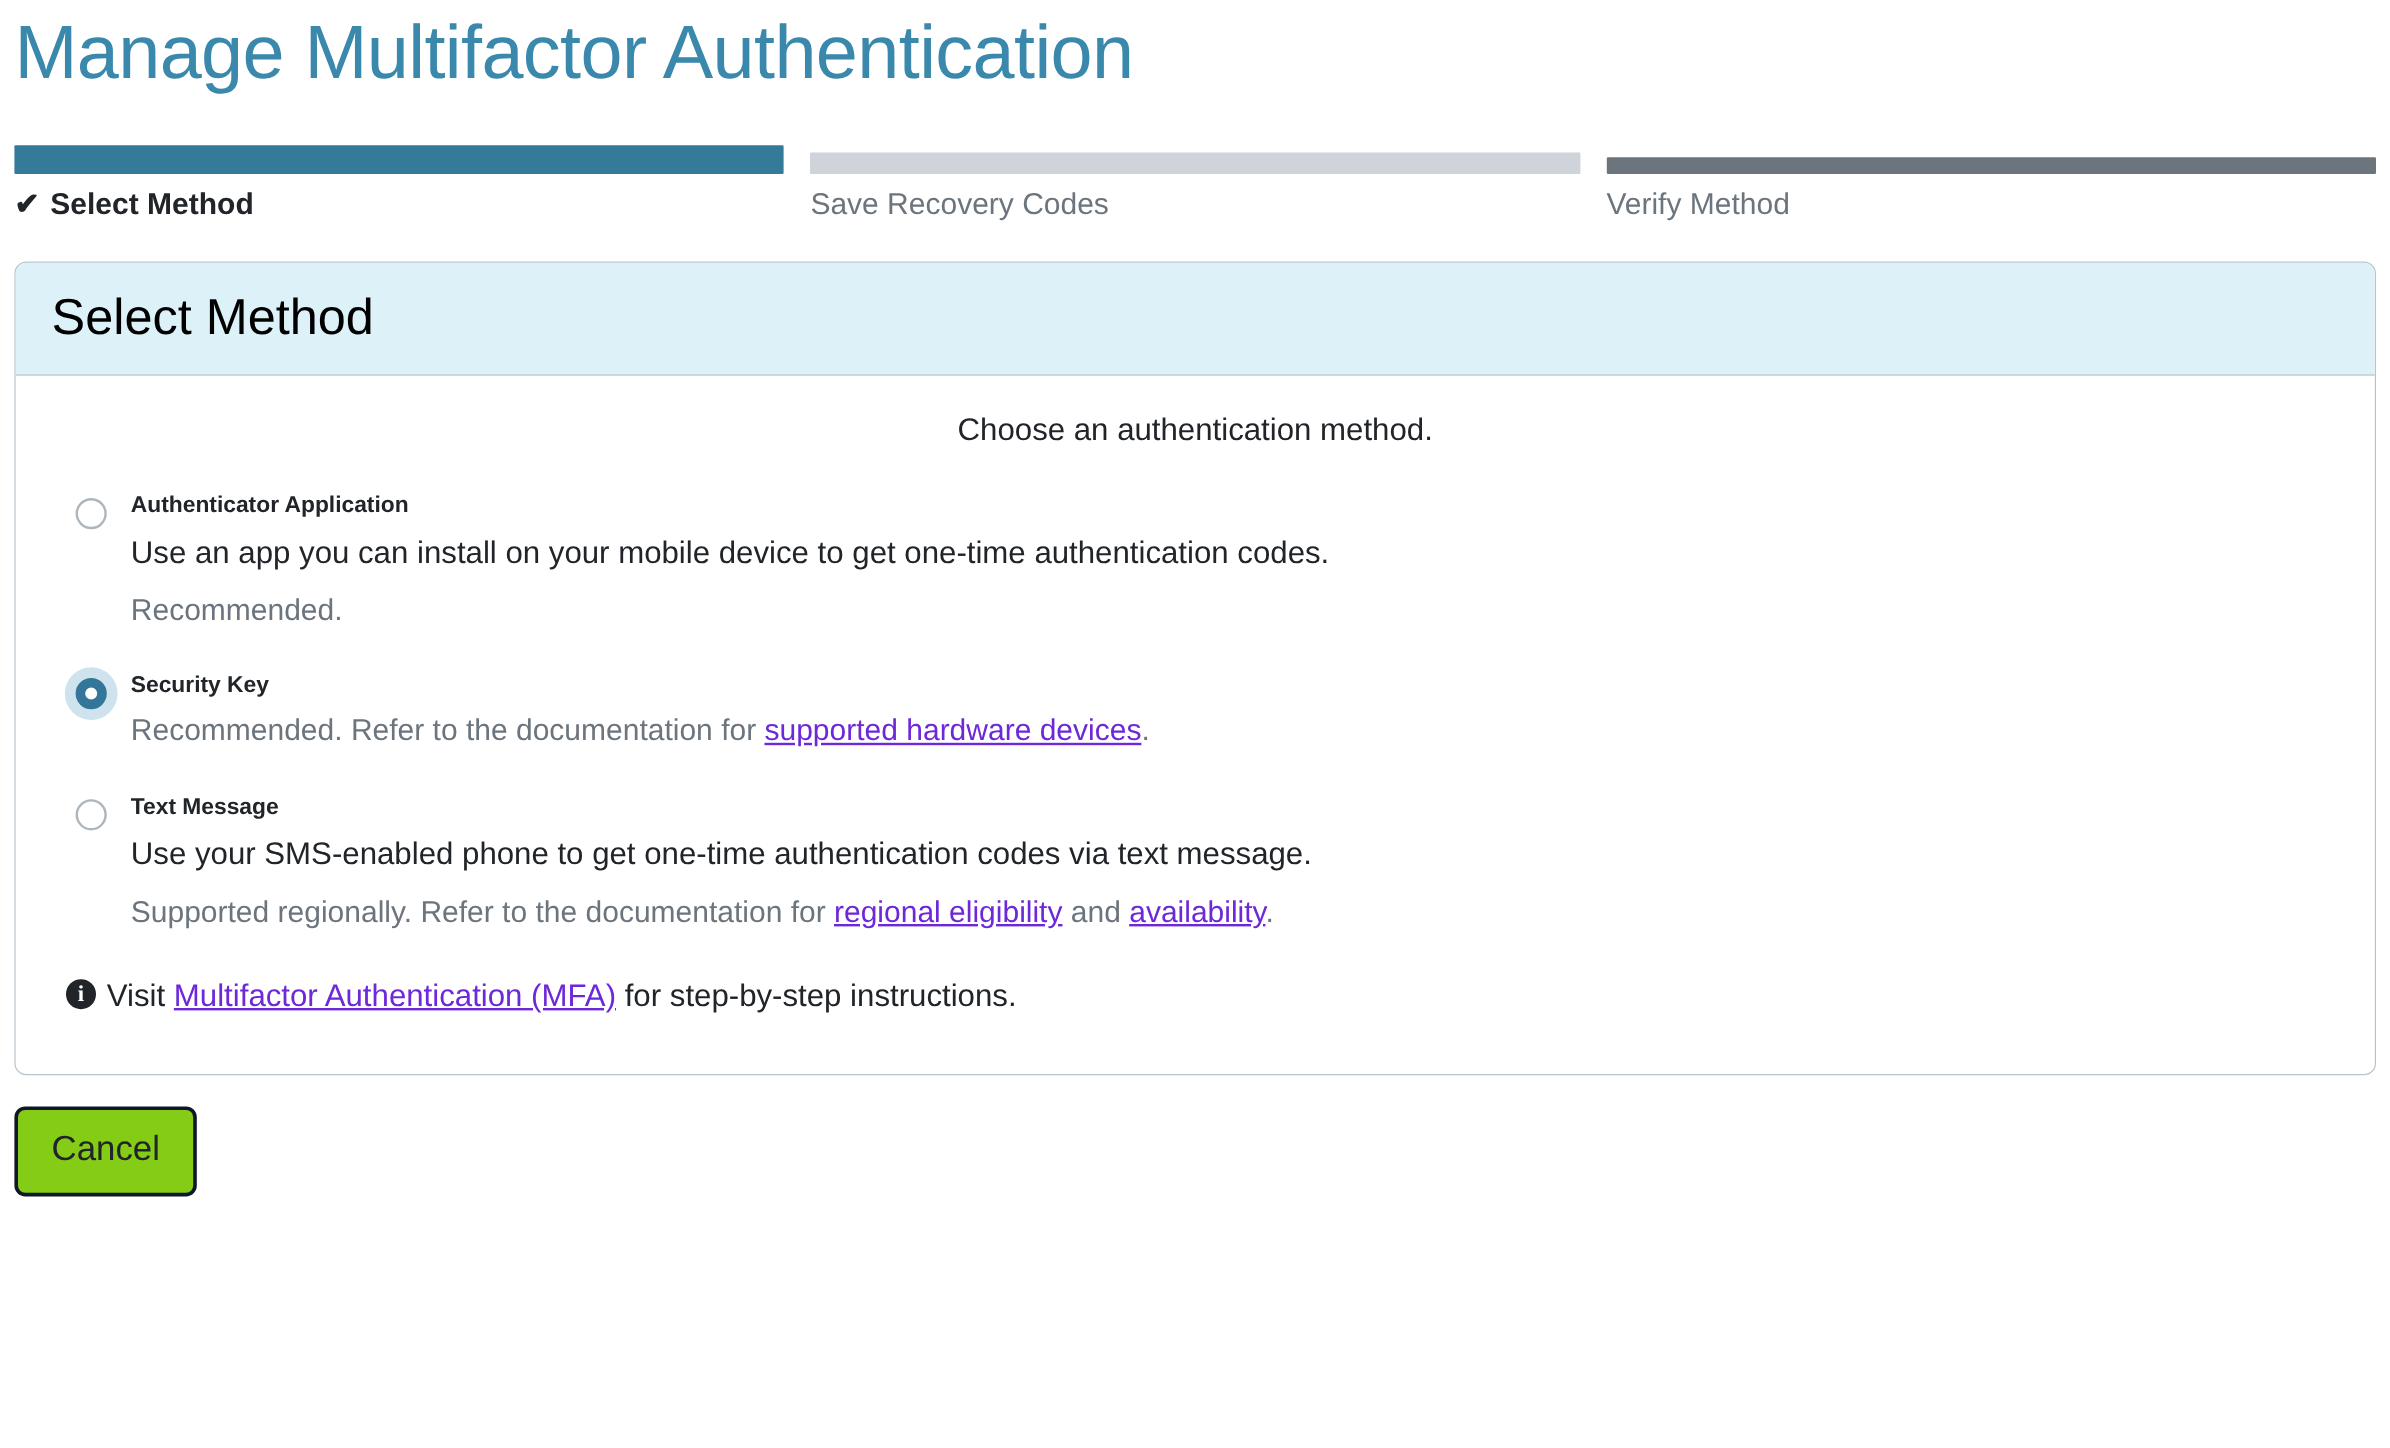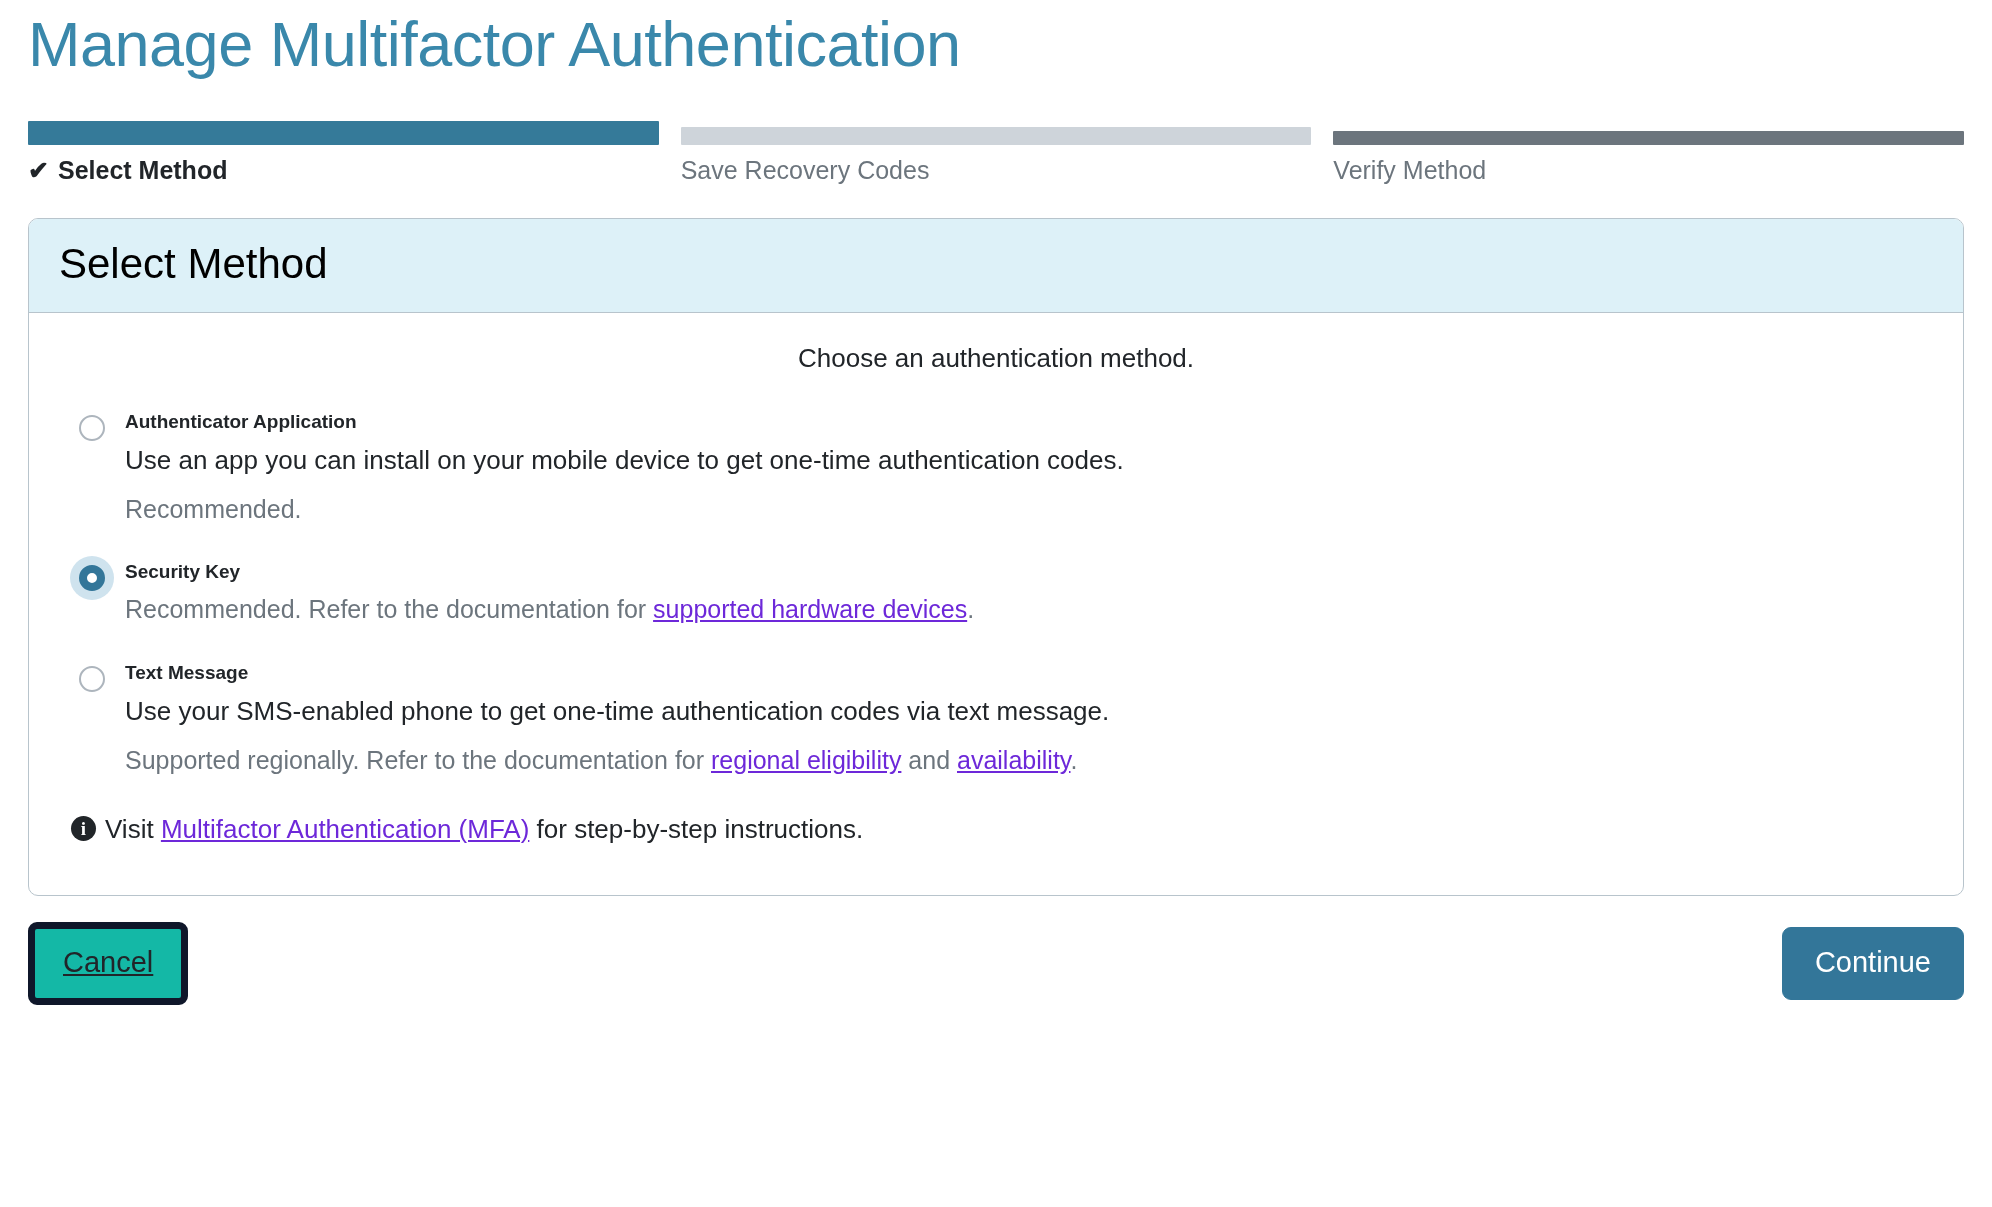--- a/index.html
+++ b/index.html
@@ -19,7 +19,7 @@
     width: 1992px;
     height: 1207px;
     box-sizing: border-box;
-    padding: 0 28px;
+    padding: 0 12px;
   }
 
   

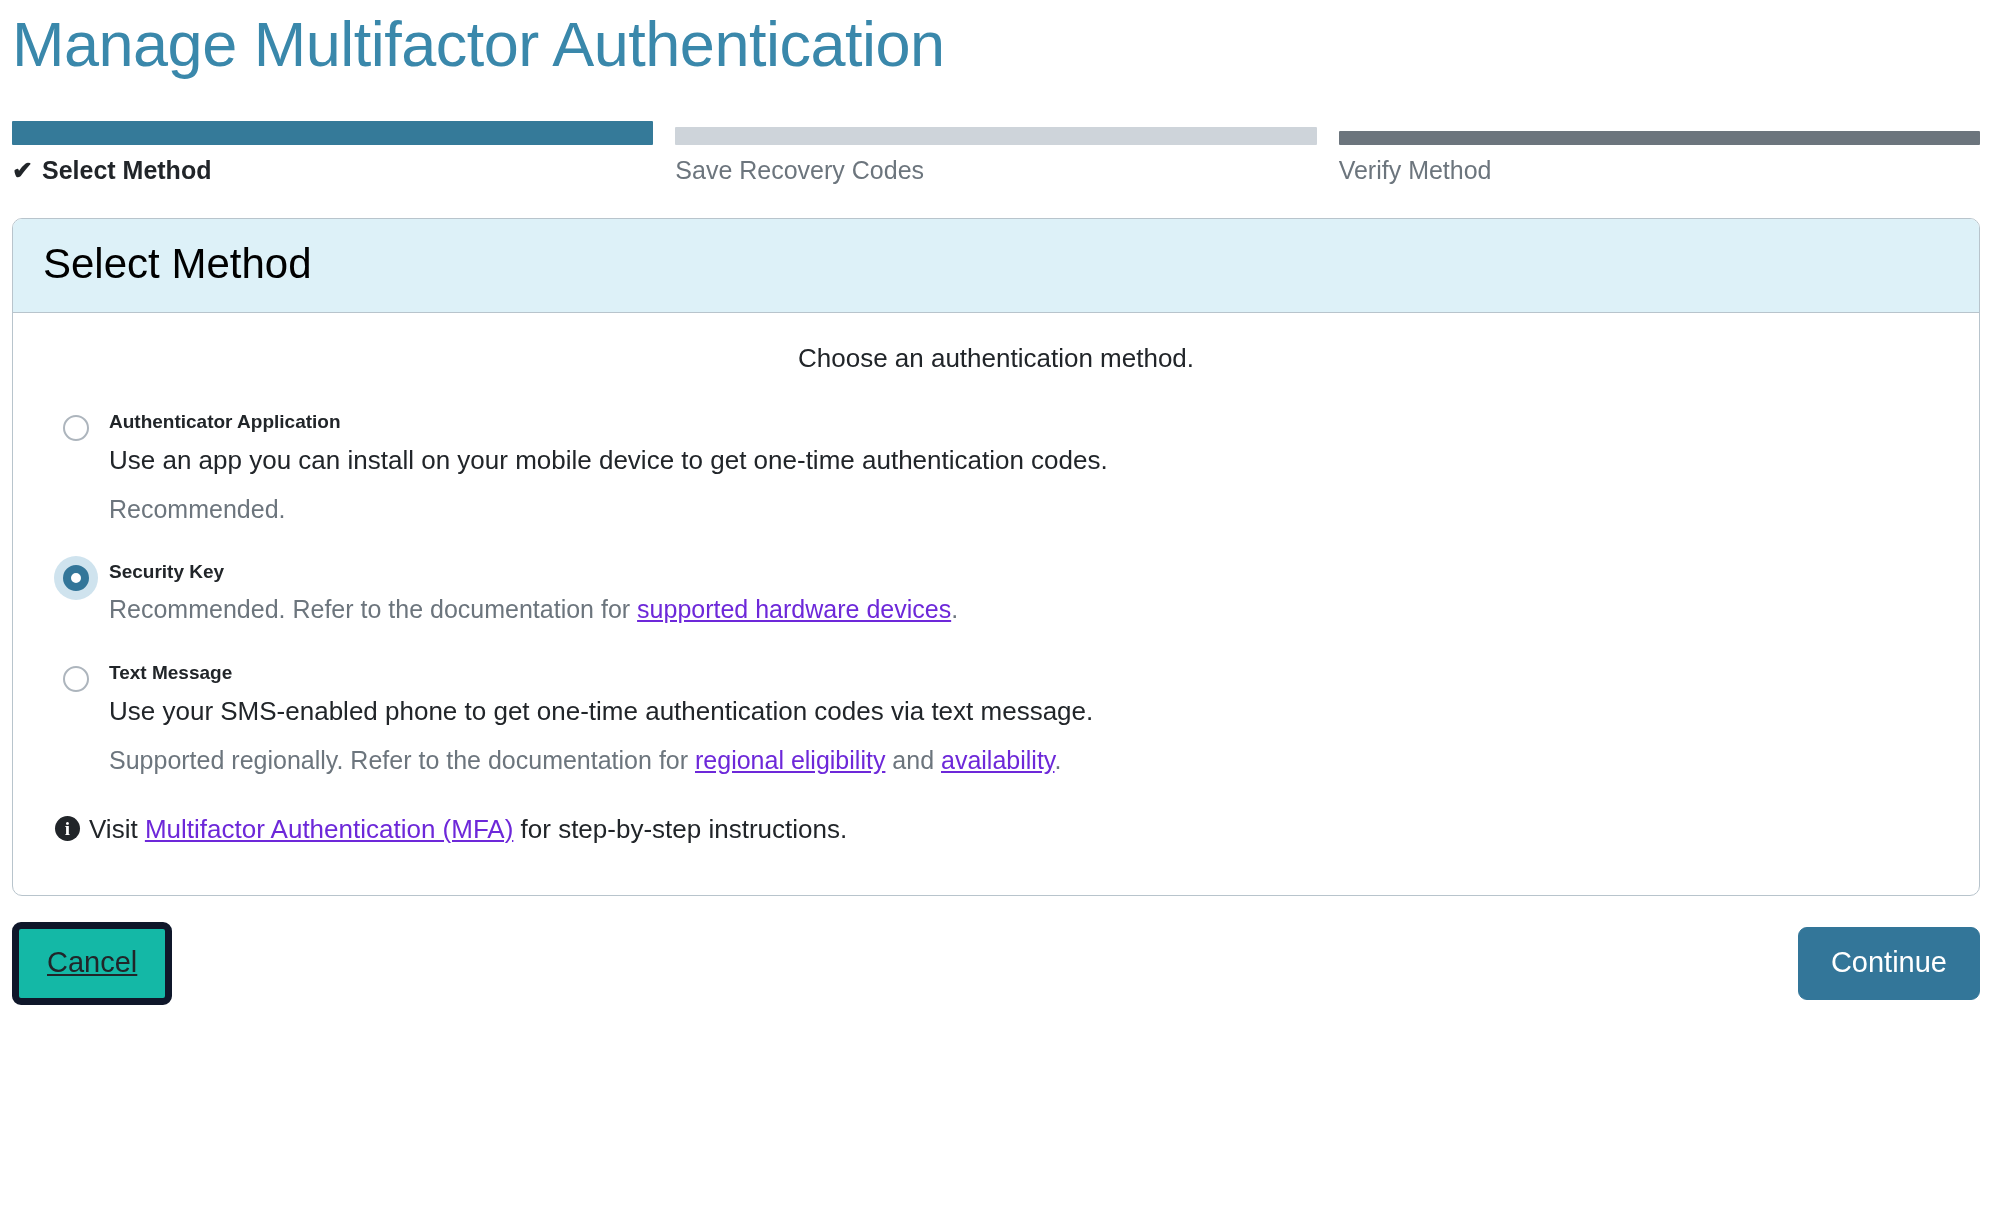--- a/index.html
+++ b/index.html
@@ -199,11 +199,10 @@
     box-sizing: border-box;
   }
   .btn-cancel {
-    background: #14b8a6;
-    border: 7px solid #0f172a;
+    background: #84cc16;
+    border: 3px solid #0f172a;
     color: #212529;
     padding: 19px 28px 21px 28px;
-    text-decoration: underline;
   }
   .btn-continue {
     background: #337699;

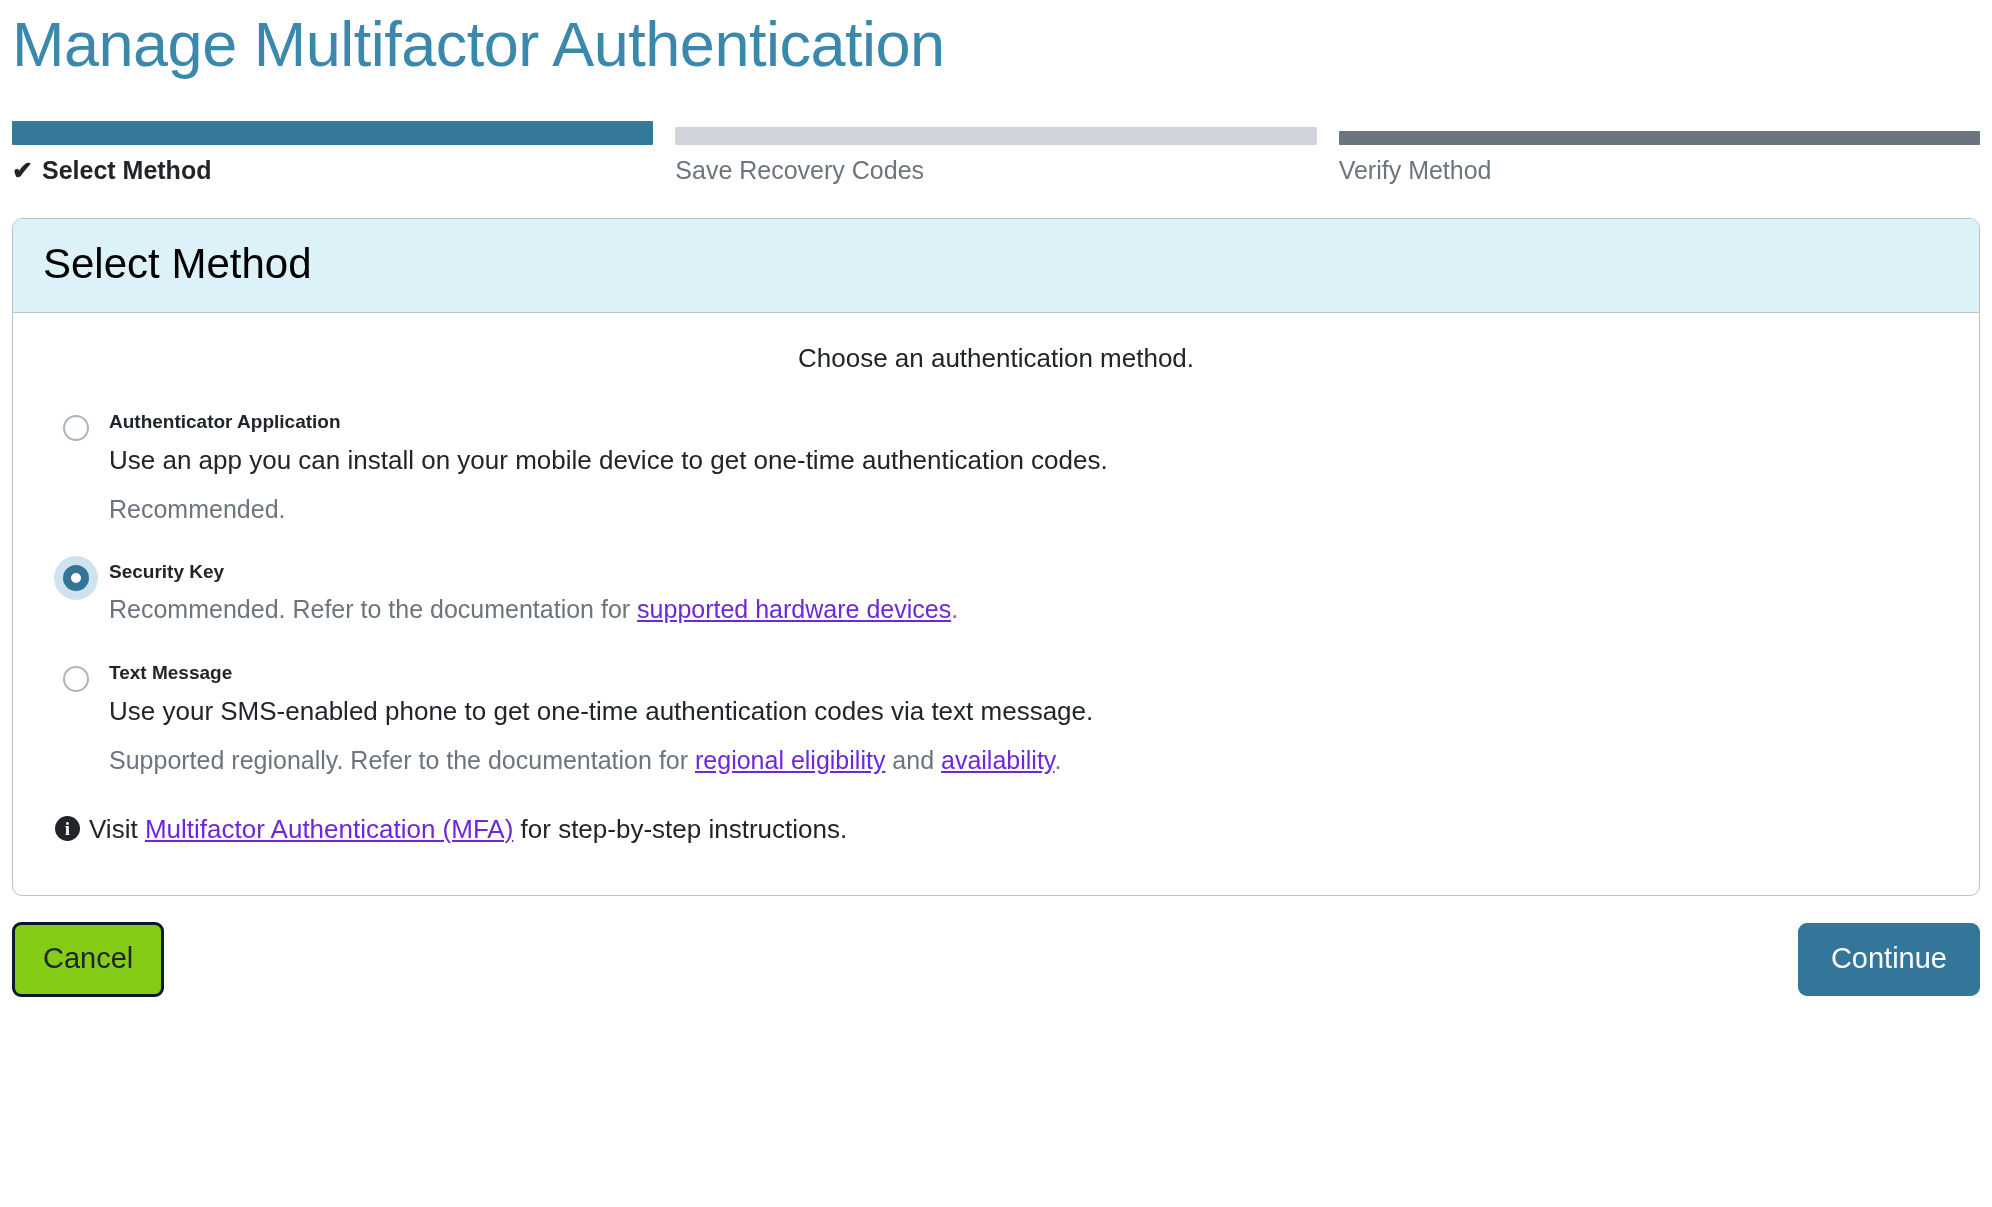--- a/index.html
+++ b/index.html
@@ -289,7 +289,6 @@
 
   <div class="footer">
     <button class="btn btn-cancel">Cancel</button>
-    <button class="btn btn-continue">Continue</button>
   </div>
 
 </div>

